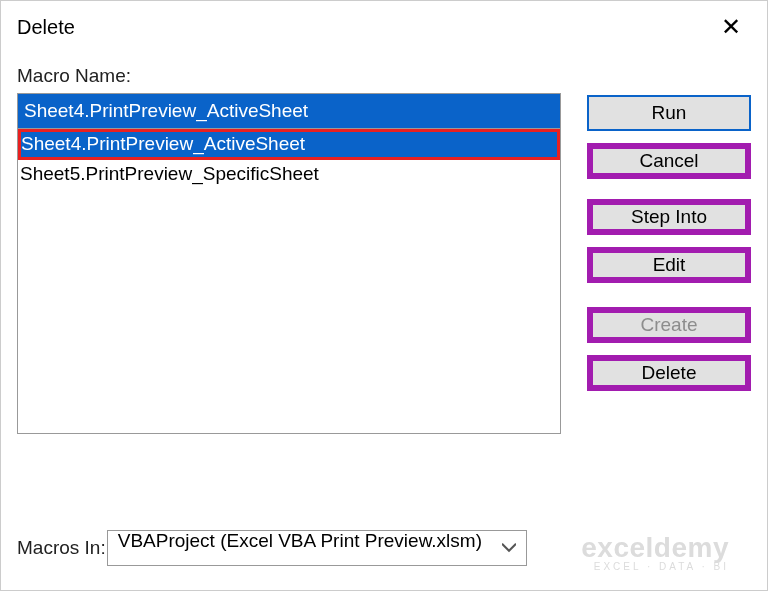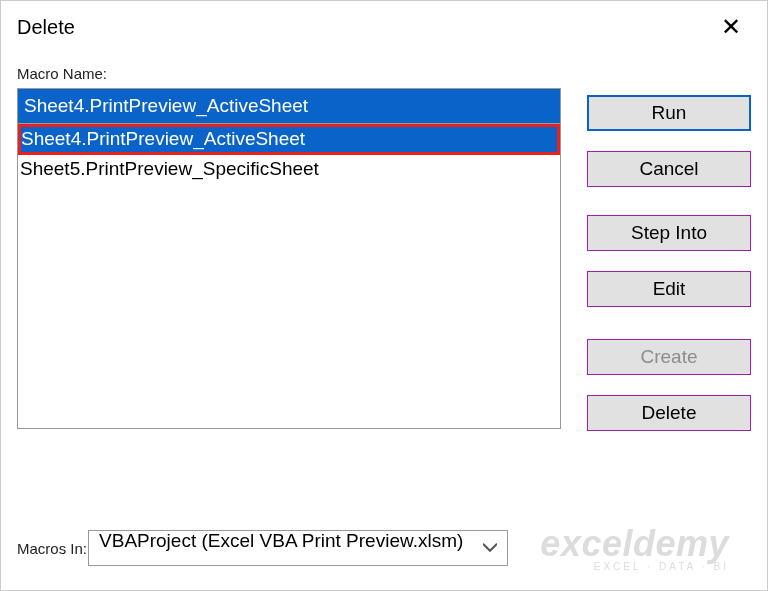--- a/index.html
+++ b/index.html
@@ -37,7 +37,7 @@
   }
   .left-col { flex: 1; }
   .label {
-    font-size: 15px;
+    font-size: 19px;
     color: #222;
     margin-bottom: 6px;
     display: block;

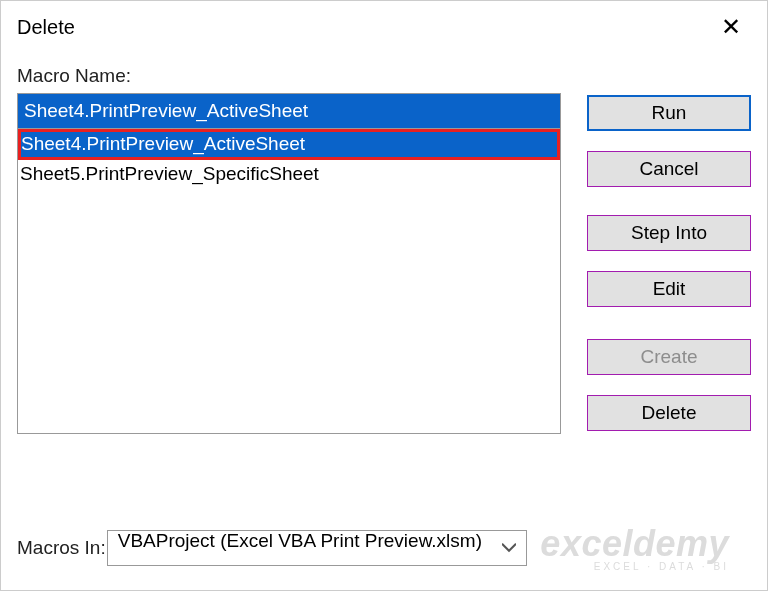--- a/index.html
+++ b/index.html
@@ -80,7 +80,7 @@
     width: 164px;
     display: flex;
     flex-direction: column;
-    gap: 20px;
+    gap: 12px;
     padding-top: 30px;
   }
   .btn {

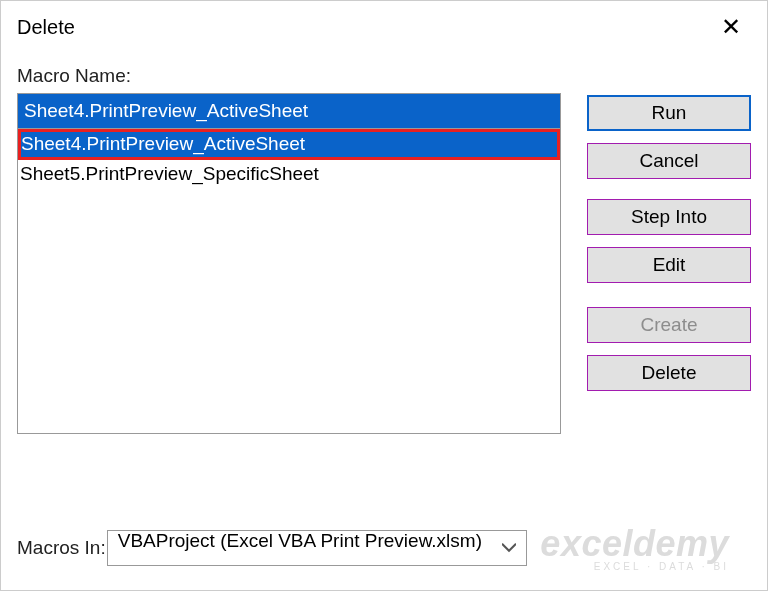--- a/index.html
+++ b/index.html
@@ -89,7 +89,7 @@
     font-size: 19px;
     color: #000;
     background: #e1e1e1;
-    border: 1px solid #a21caf;
+    border: 6px solid #a21caf;
     cursor: pointer;
   }
   .btn.primary {

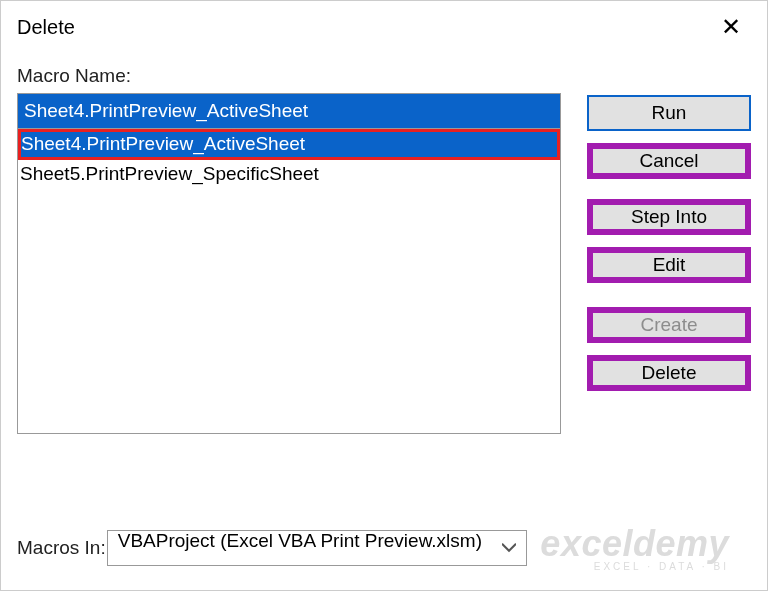--- a/index.html
+++ b/index.html
@@ -138,7 +138,7 @@
     pointer-events: none;
     line-height: 1;
   }
-  .watermark .wm1 { font-size: 36px; font-weight: 600; letter-spacing: 0.5px; font-style: italic;}
+  .watermark .wm1 { font-size: 28px; font-weight: 600; letter-spacing: 0.5px;}
   .watermark .wm2 { font-size: 10px; letter-spacing: 3px; }
 </style>
 </head>

